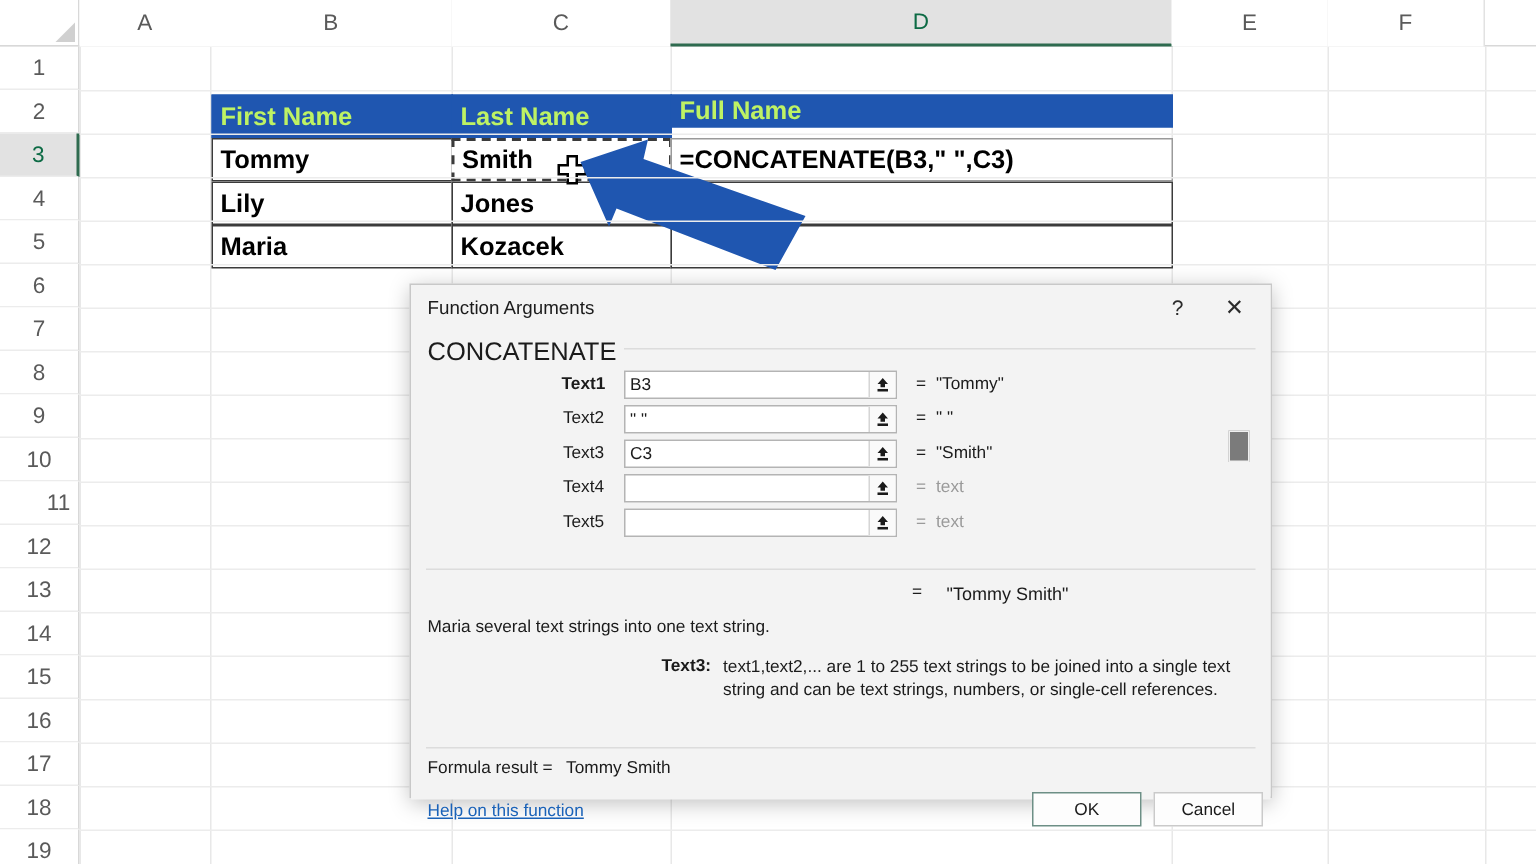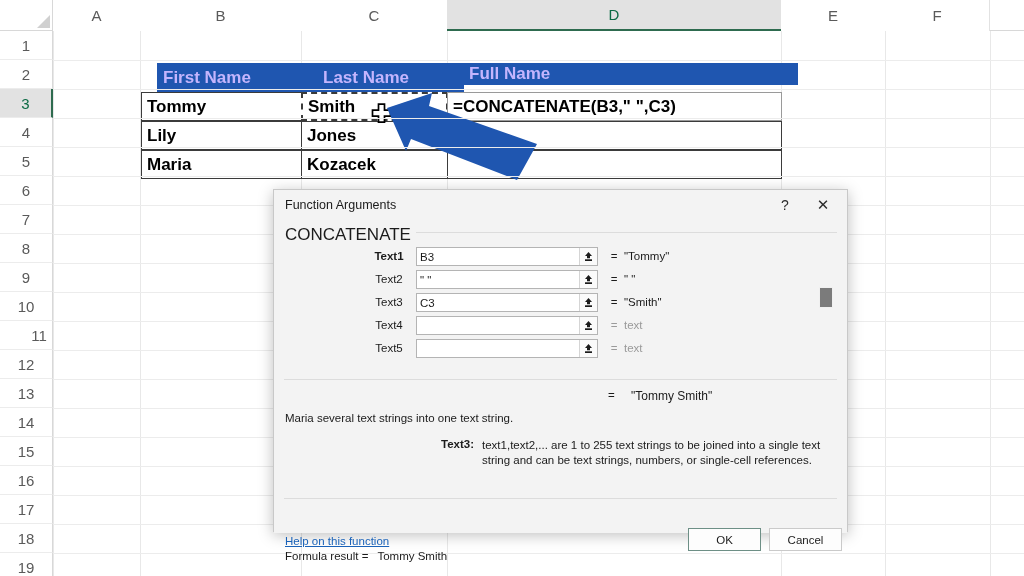--- a/index.html
+++ b/index.html
@@ -117,9 +117,8 @@
   }
   .tbl-cell.header {
     background: #1F56B0;
-    color: #c4b5fd;
+    color: #bef264;
     border-color: #1F56B0;
-    margin-left: 16px;
   }
   .tbl-cell.marching {
     border: 2px dashed #3b3b3b;

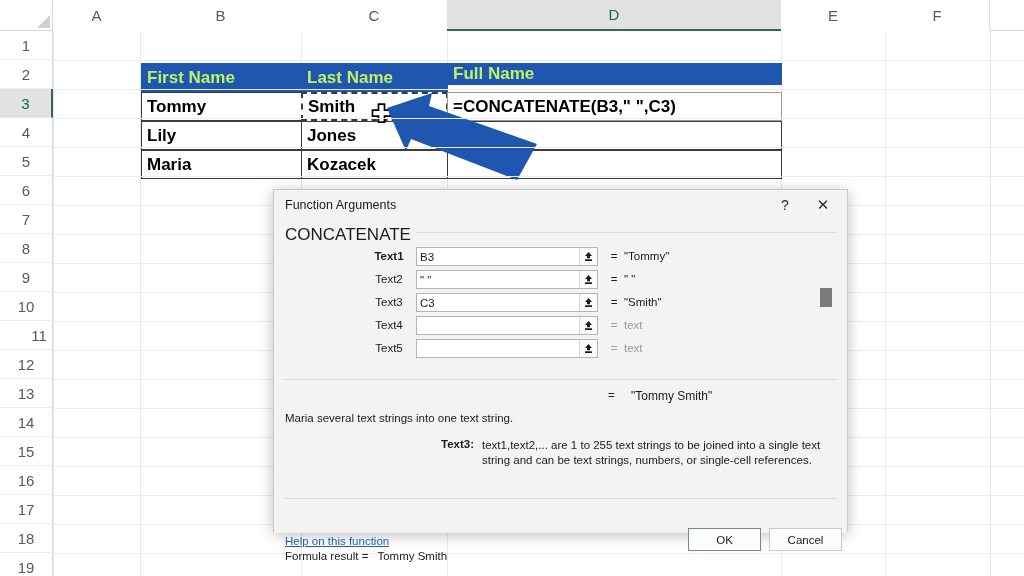--- a/index.html
+++ b/index.html
@@ -323,7 +323,6 @@
     left: 11px; top: 287px;
     font-size: 11.5px;
     color: #1b1b1b;
-    margin-top: 44px;
   }
   .formula-result .val { margin-left: 9px; }
   .help-link {

